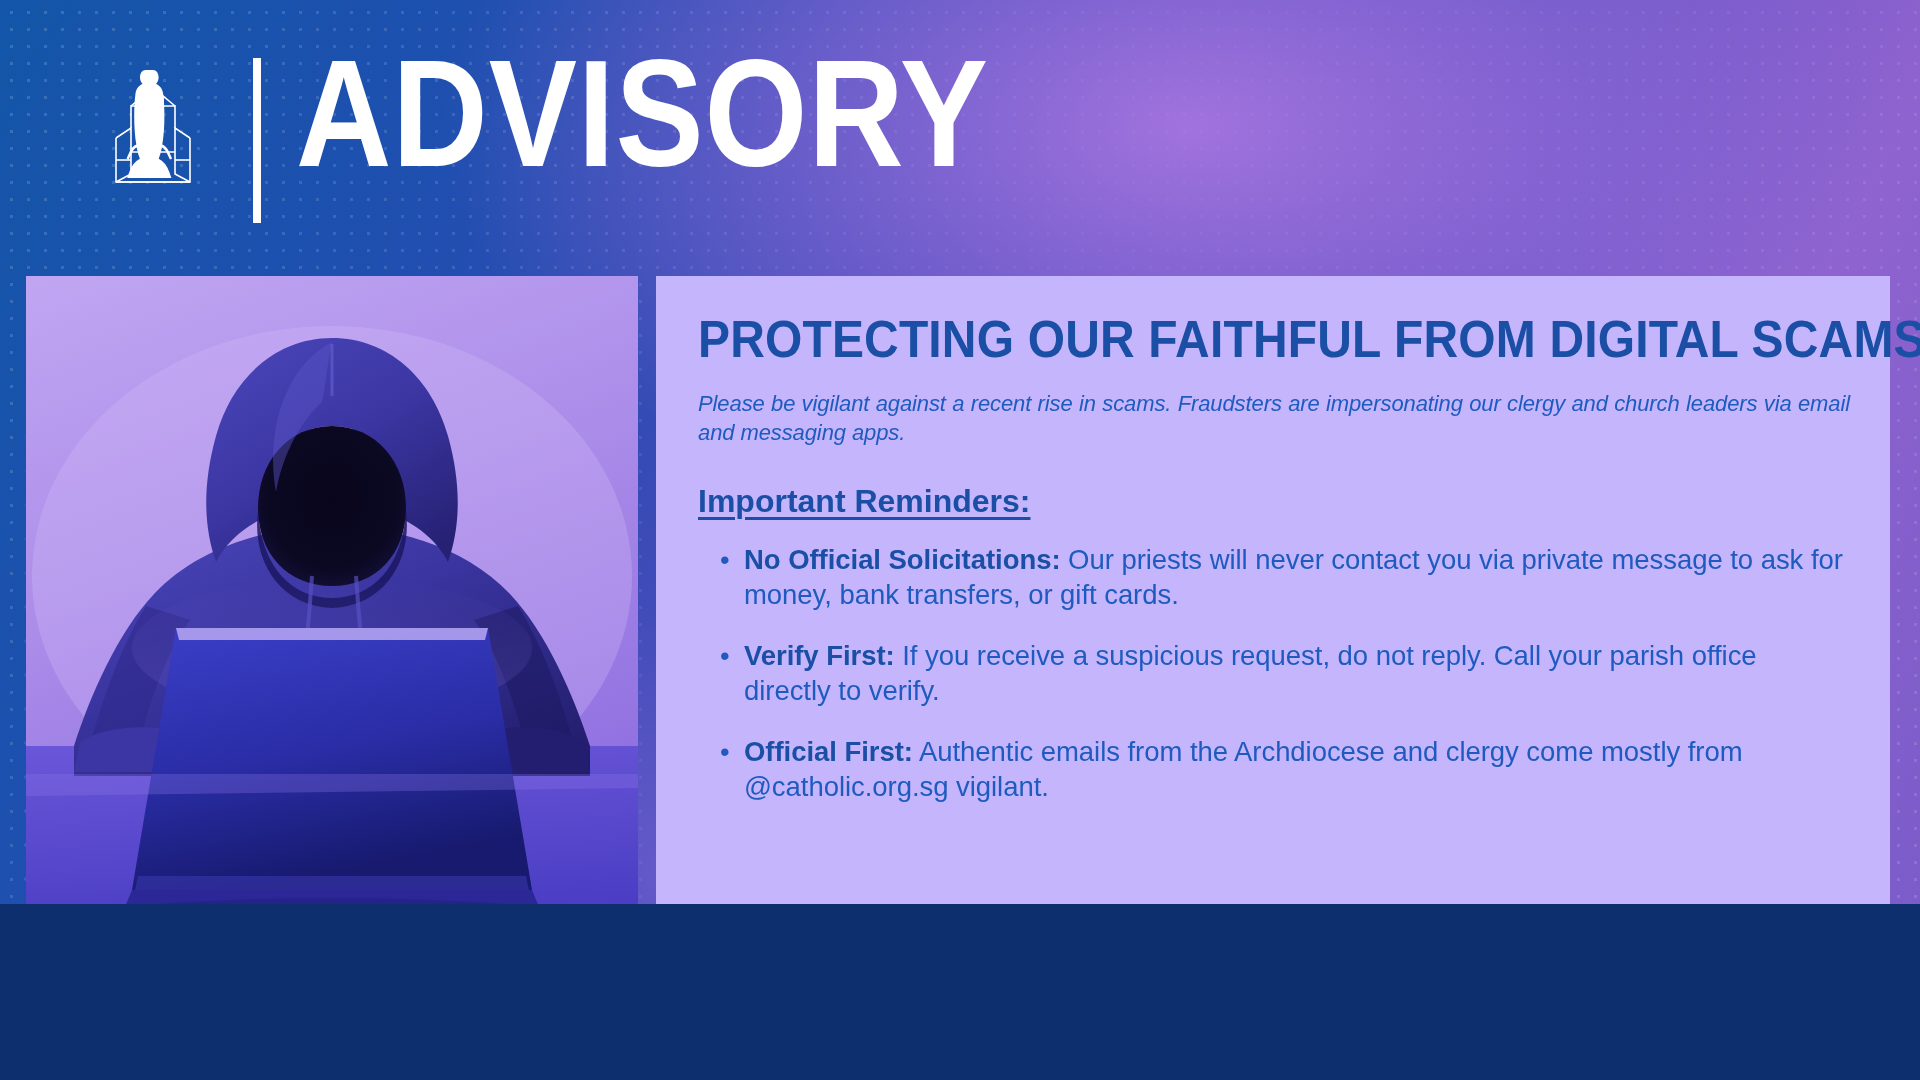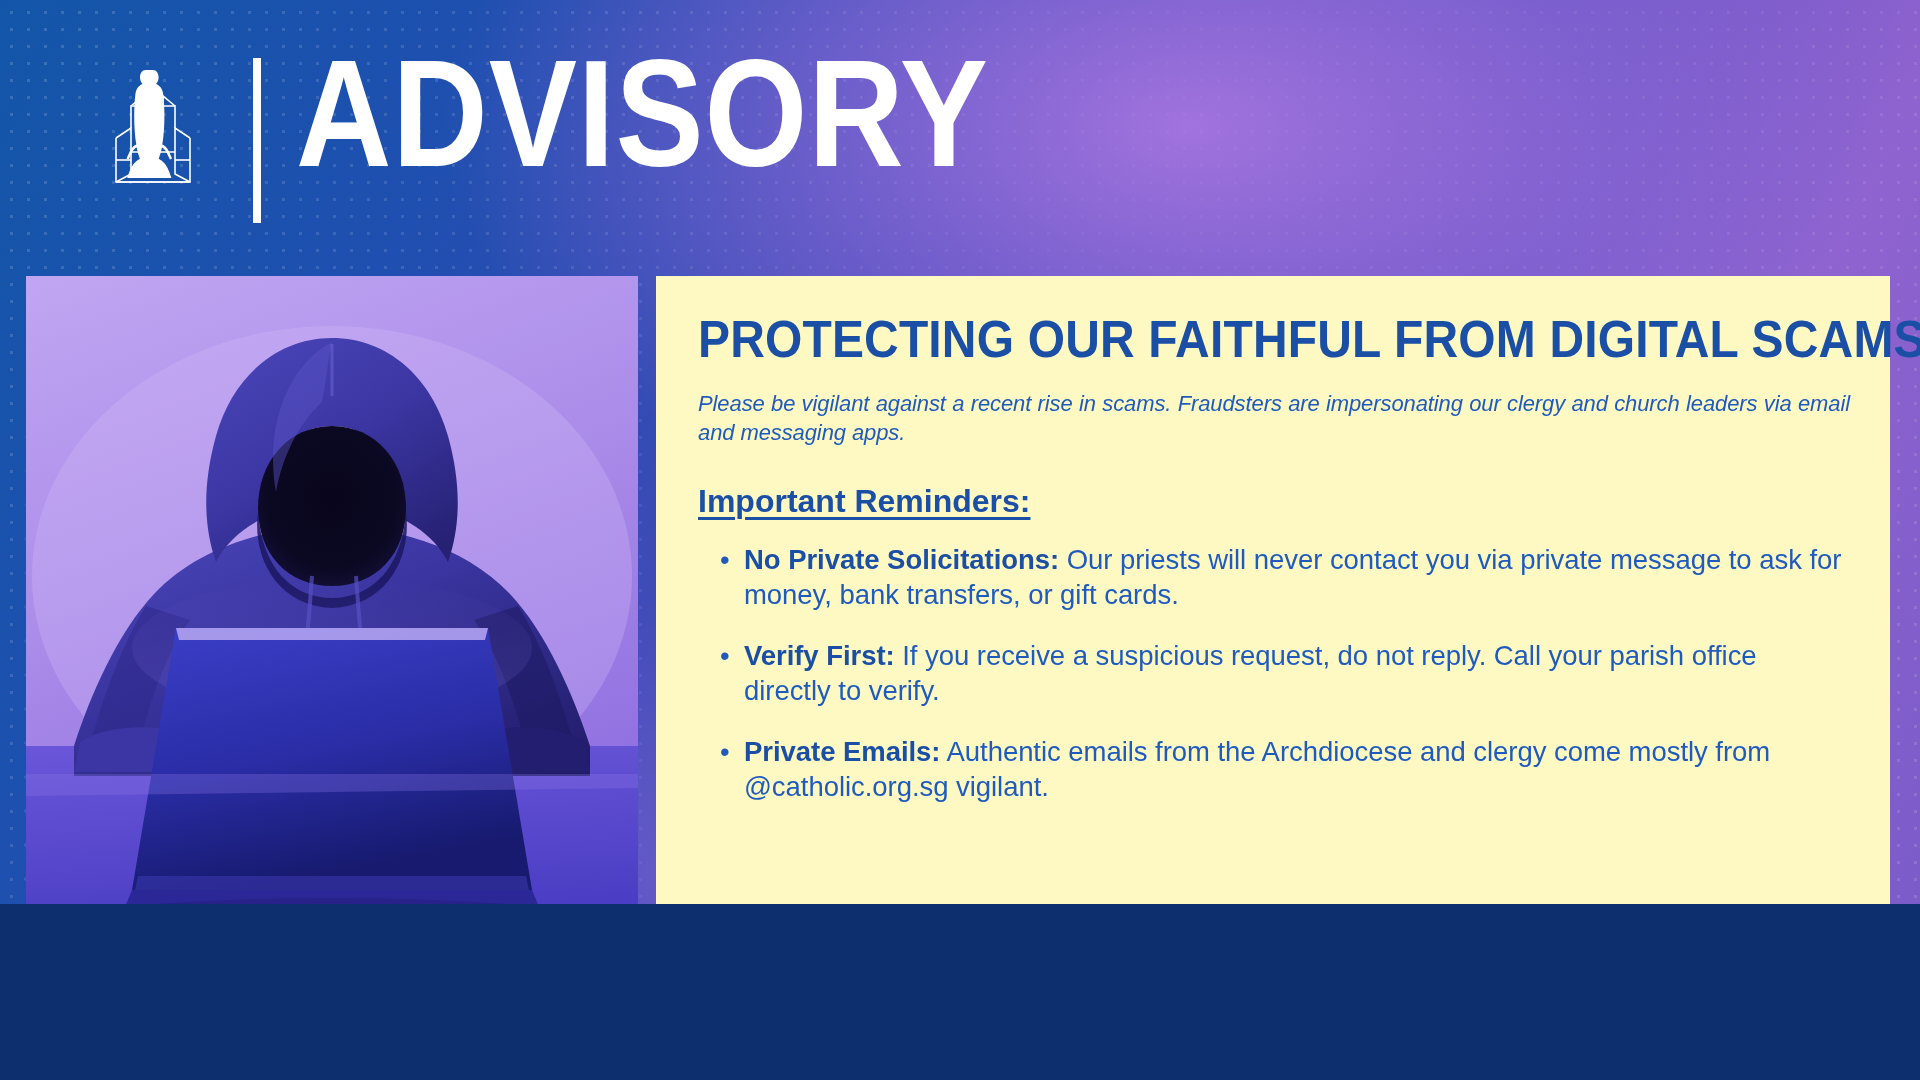--- a/index.html
+++ b/index.html
@@ -99,7 +99,7 @@
     top: 276px;
     width: 1234px;
     height: 652px;
-    background: #fef9c3;
+    background: #c4b5fd;
   }
   .card-inner {
     position: absolute;

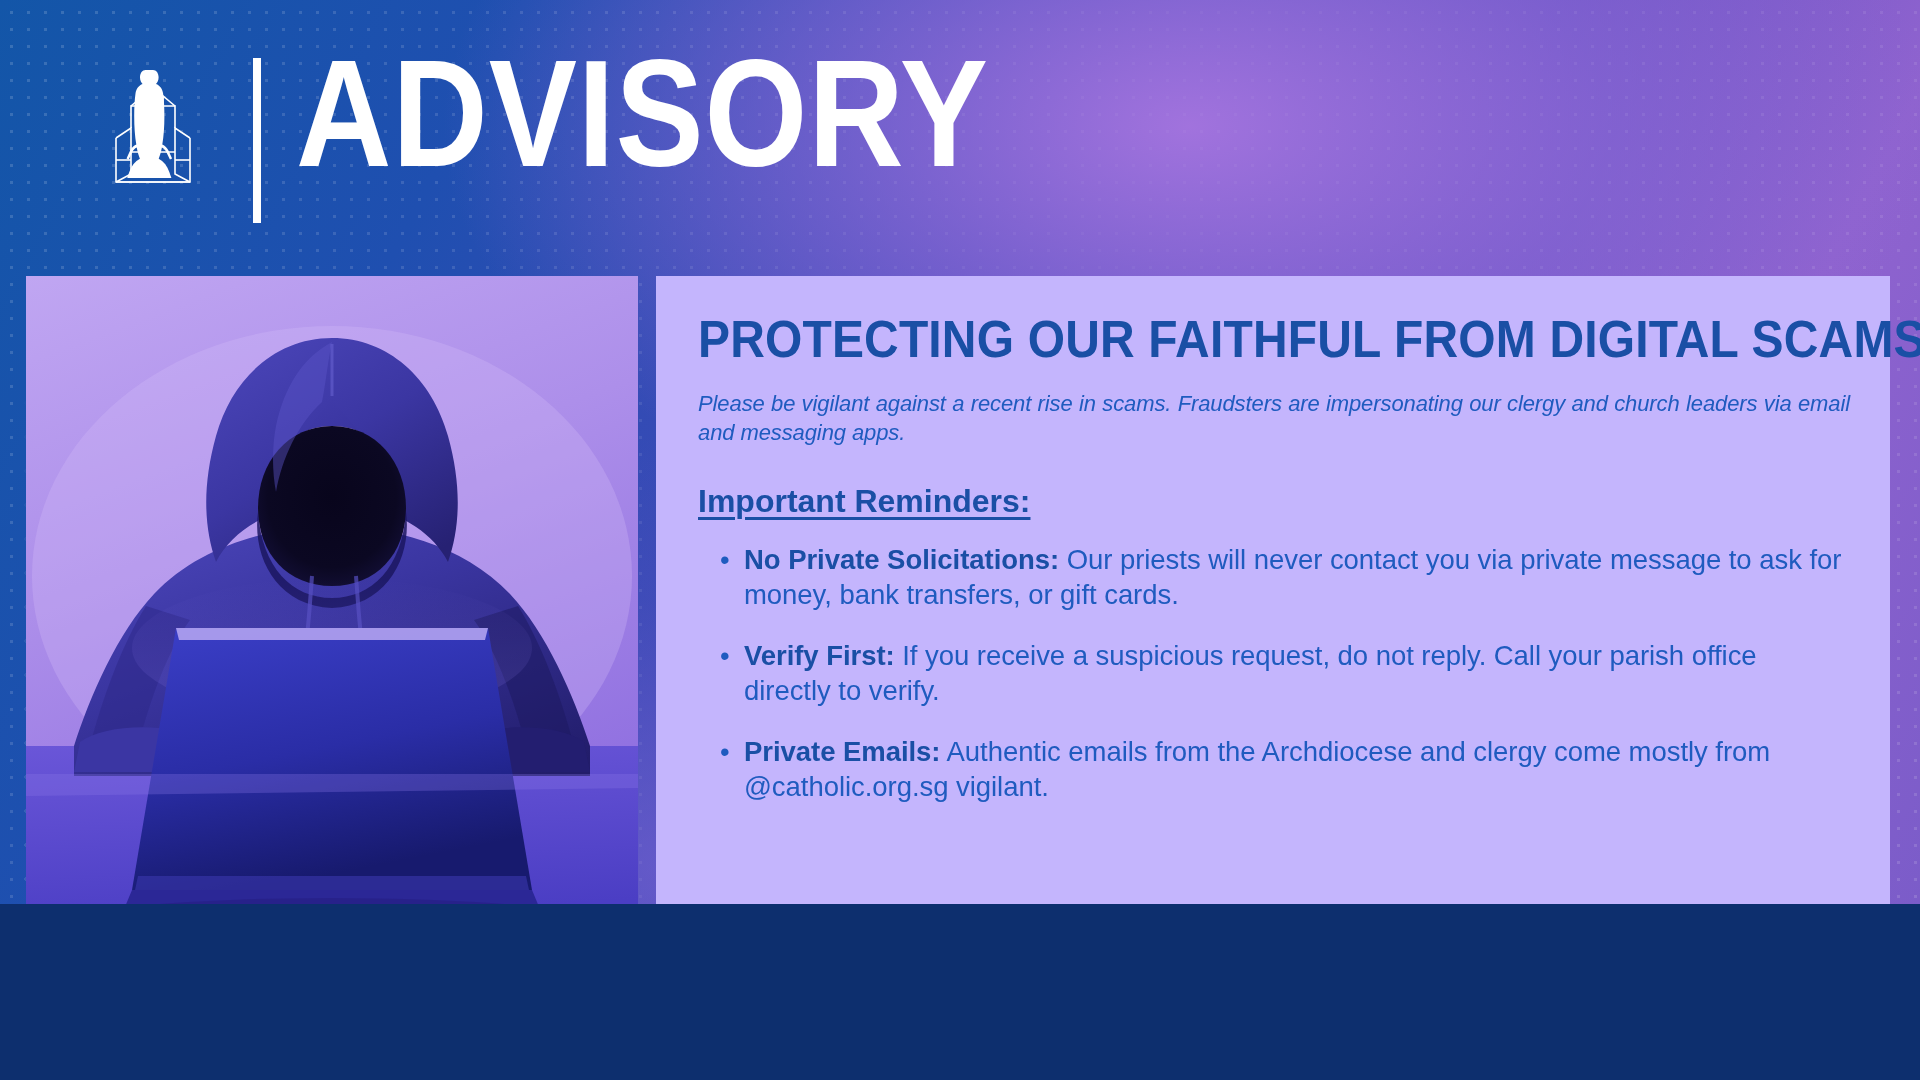--- a/index.html
+++ b/index.html
@@ -343,7 +343,7 @@
       <ul class="bullets">
         <li>
           <span class="bullet-dot">•</span>
-          <span class="lead">No Private Solicitations:</span><span> Our priests will never contact you via private message to ask for money, bank transfers, or gift cards.</span>
+          <span class="lead">No Official Solicitations:</span><span> Our priests will never contact you via private message to ask for money, bank transfers, or gift cards.</span>
         </li>
         <li>
           <span class="bullet-dot">•</span>

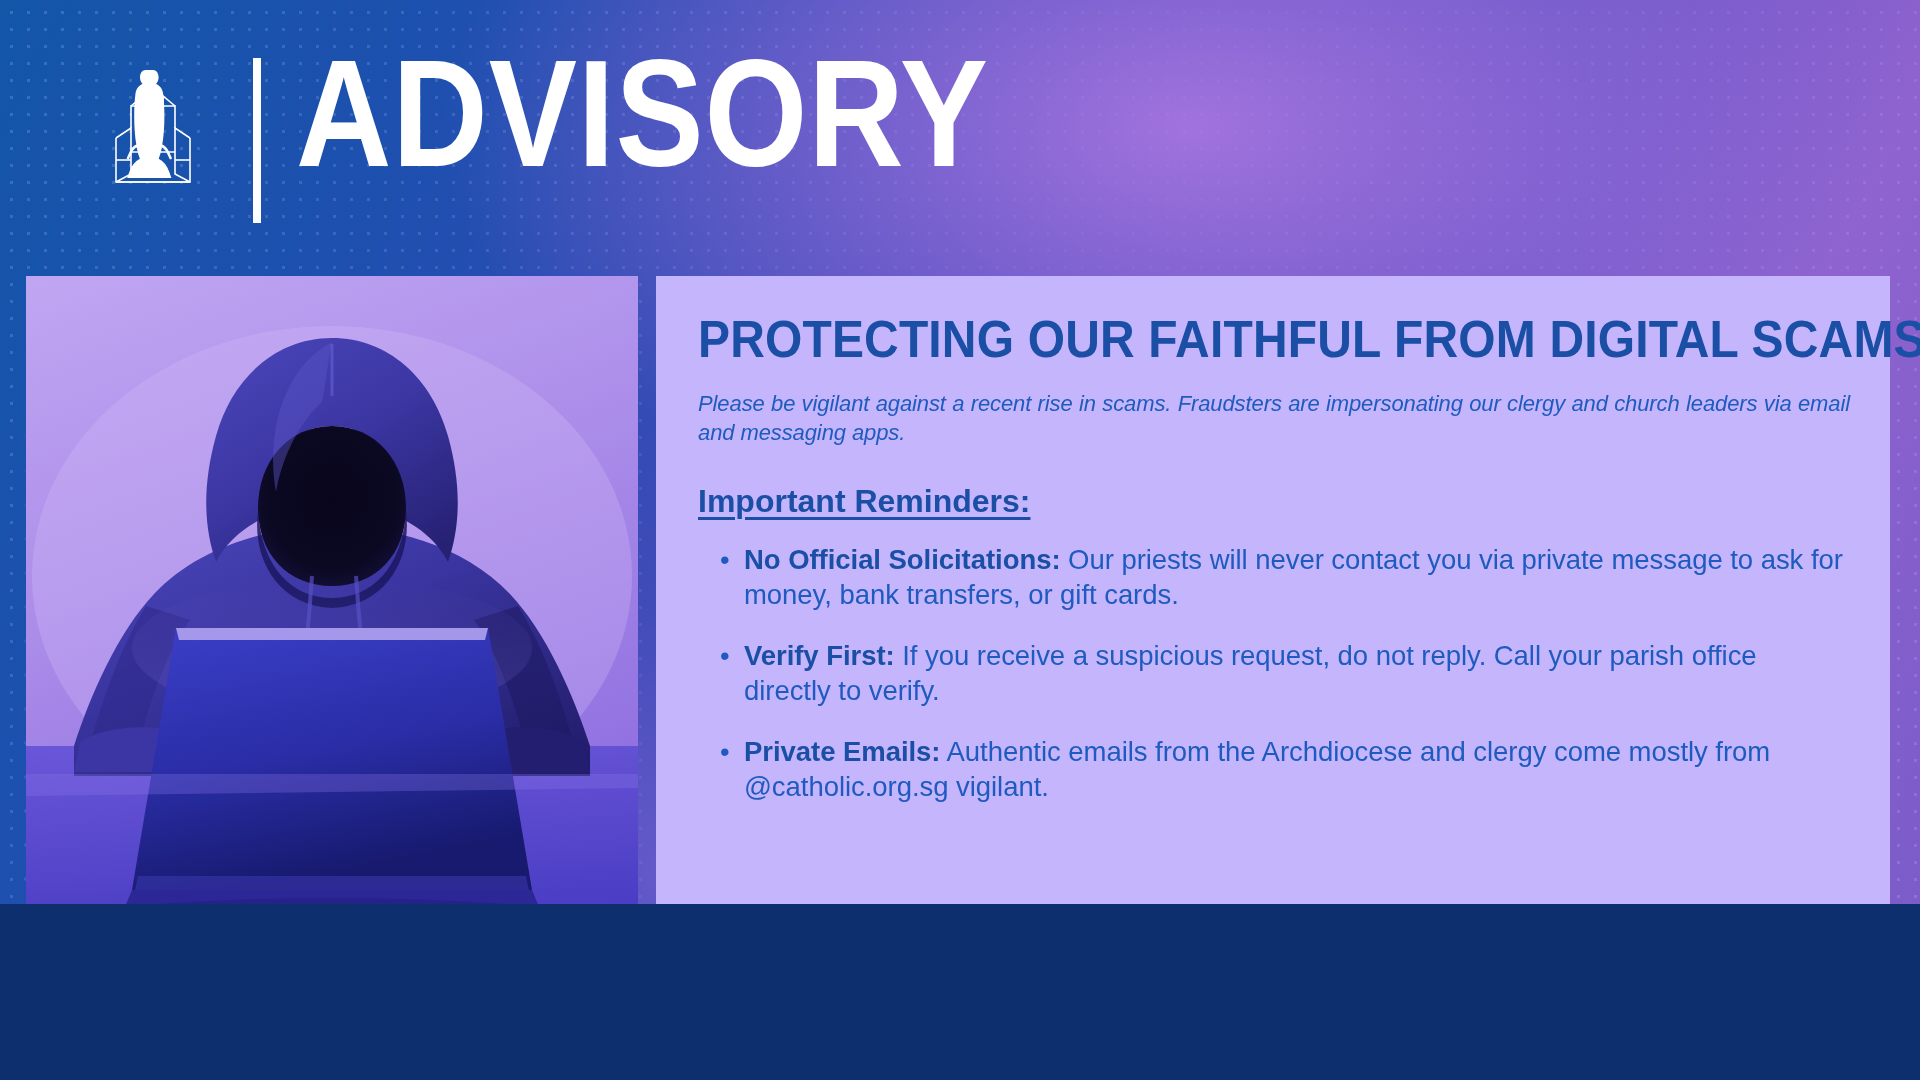--- a/index.html
+++ b/index.html
@@ -351,7 +351,7 @@
         </li>
         <li>
           <span class="bullet-dot">•</span>
-          <span class="lead">Private Emails:</span><span> Authentic emails from the Archdiocese and clergy come mostly from @catholic.org.sg vigilant.</span>
+          <span class="lead">Official First:</span><span> Authentic emails from the Archdiocese and clergy come mostly from @catholic.org.sg vigilant.</span>
         </li>
       </ul>
 

